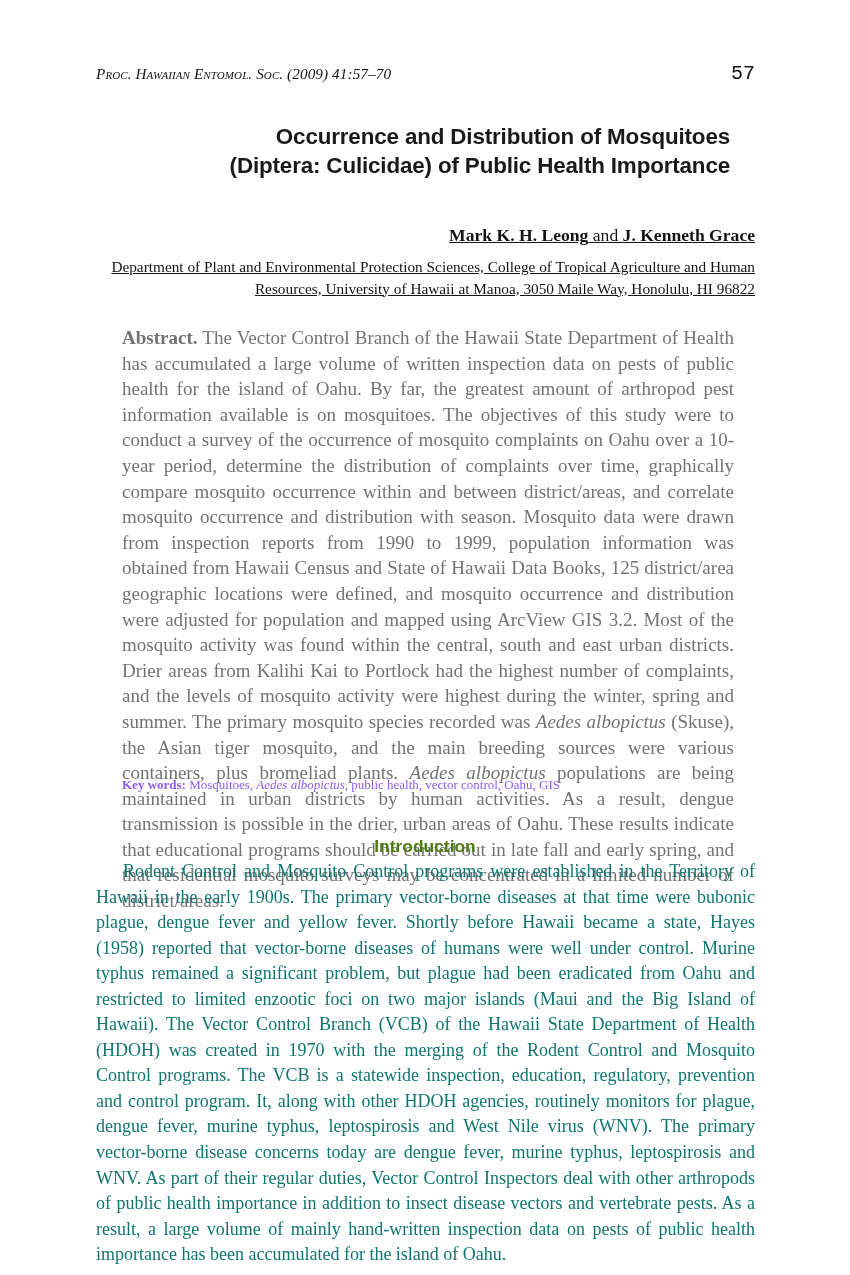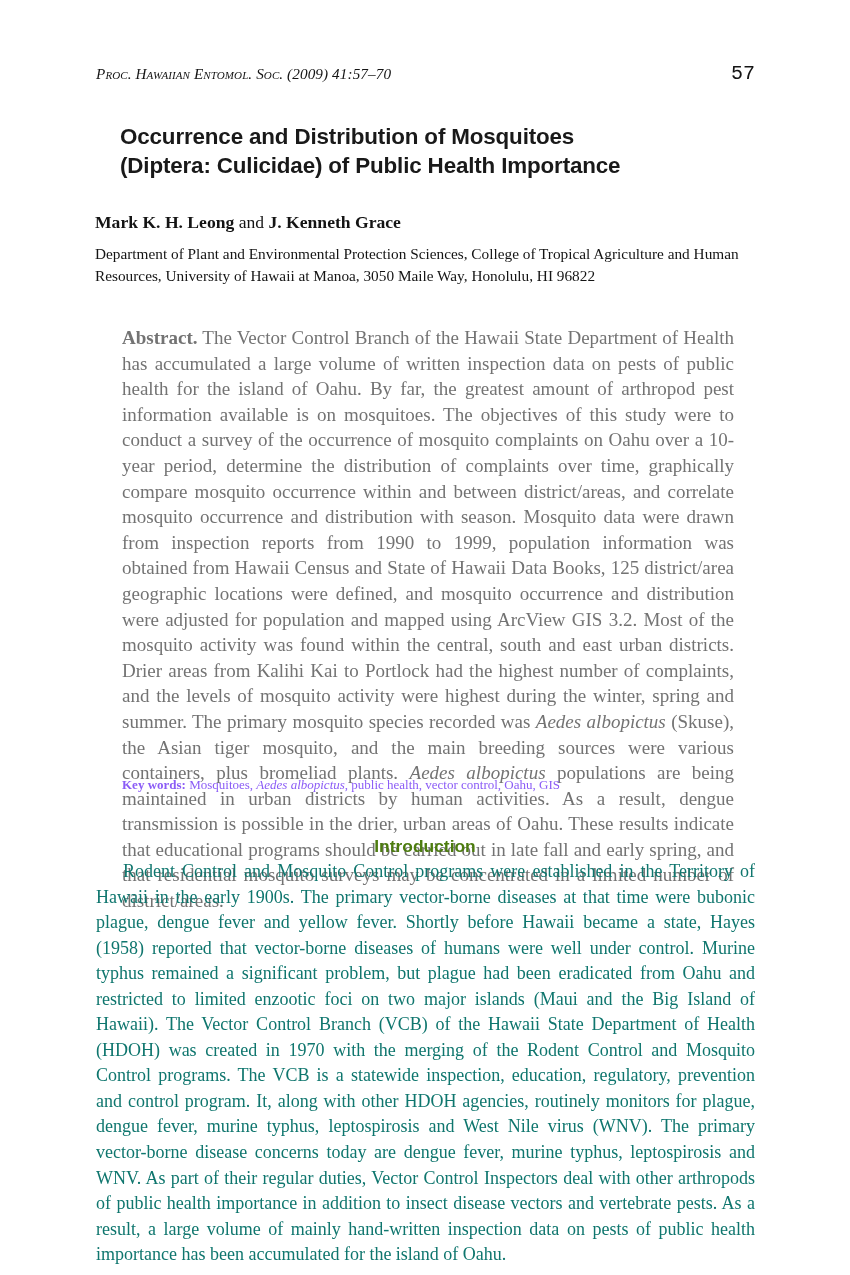--- a/index.html
+++ b/index.html
@@ -55,7 +55,7 @@
     top: 122px;
     left: 120px;
     width: 610px;
-    text-align: left;
+    text-align: right;
   }
   .title-line {
     font-family: "Liberation Sans", sans-serif;

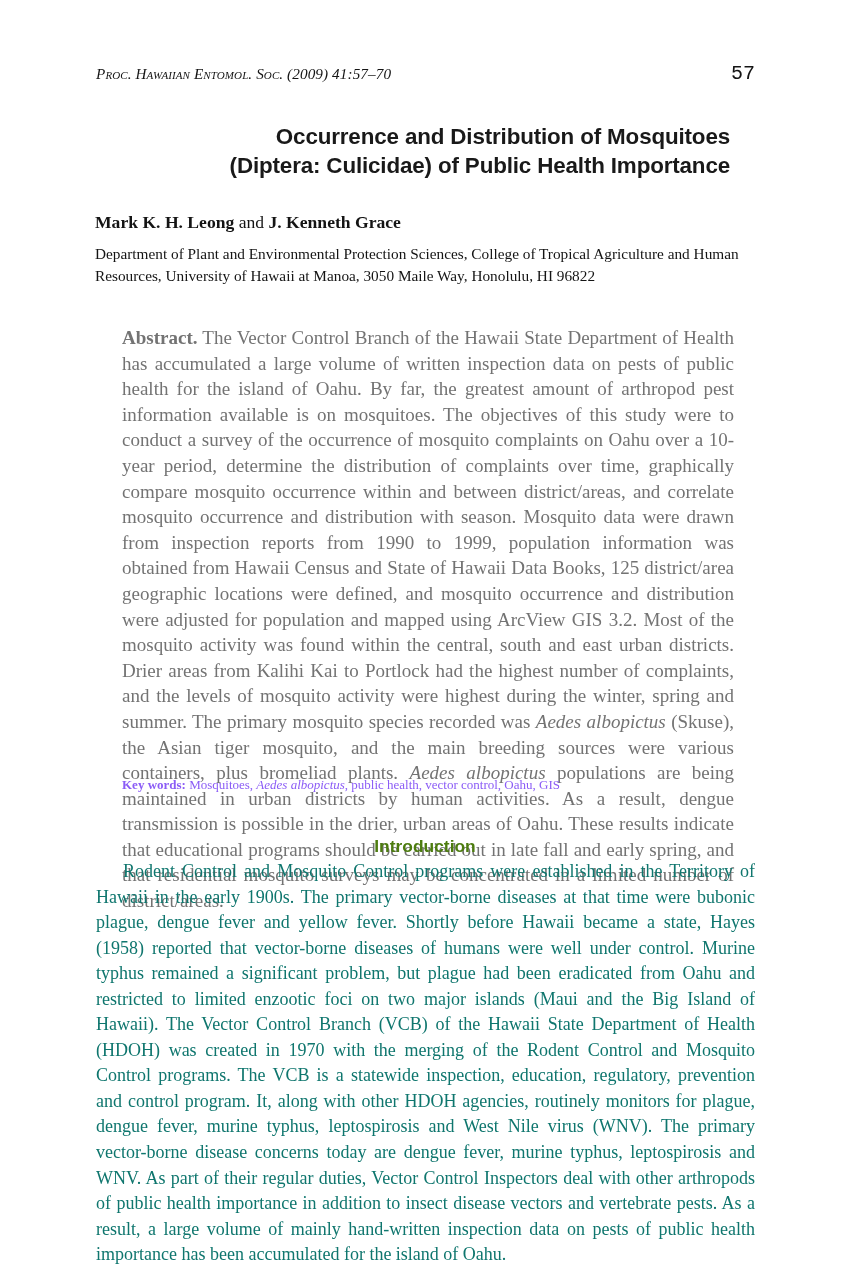--- a/index.html
+++ b/index.html
@@ -69,10 +69,11 @@
   
   .author-block {
     position: absolute;
-    top: 211px;
+    top: 224px;
     left: 95px;
     width: 660px;
-    text-align: left;
+    text-align: right;
+    text-decoration: underline;
   }
   .authors {
     font-family: "Liberation Serif", serif;

